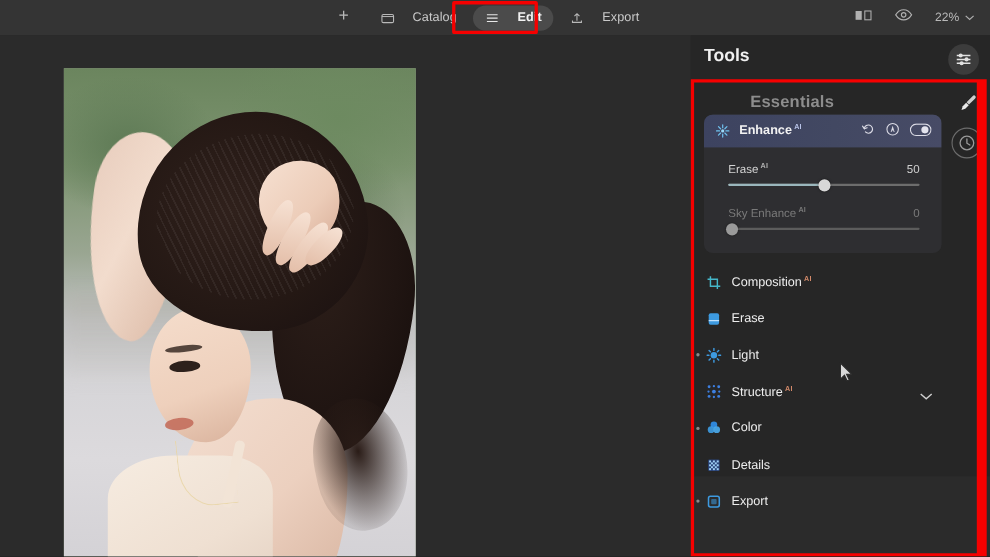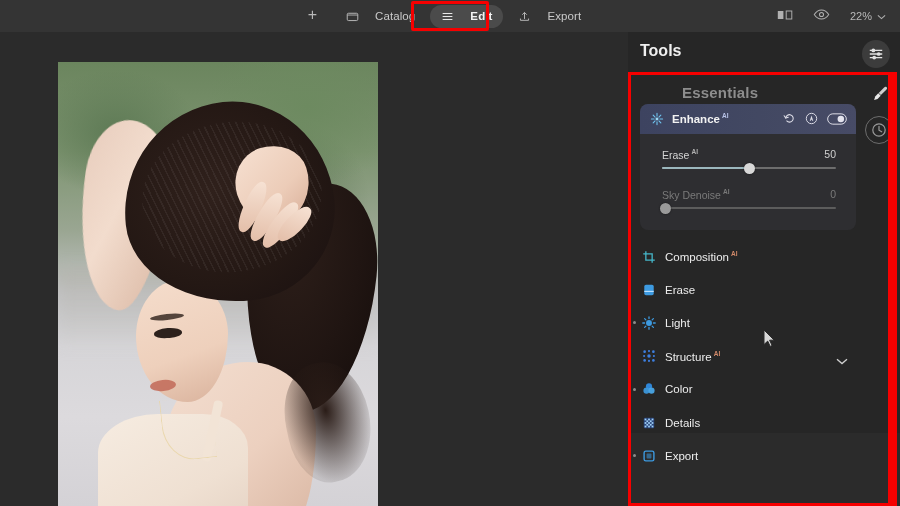--- a/index.html
+++ b/index.html
@@ -406,7 +406,7 @@
 
         <div class="slider-row dim" style="top:84px">
           <span class="sl-name">
-            <span>Sky Denoise</span><span class="sup-ai" style="color:#7a7a7a">AI</span>
+            <span>Sky Enhance</span><span class="sup-ai" style="color:#7a7a7a">AI</span>
           </span>
           <span class="sl-val">0</span>
           <span class="sl-track">

